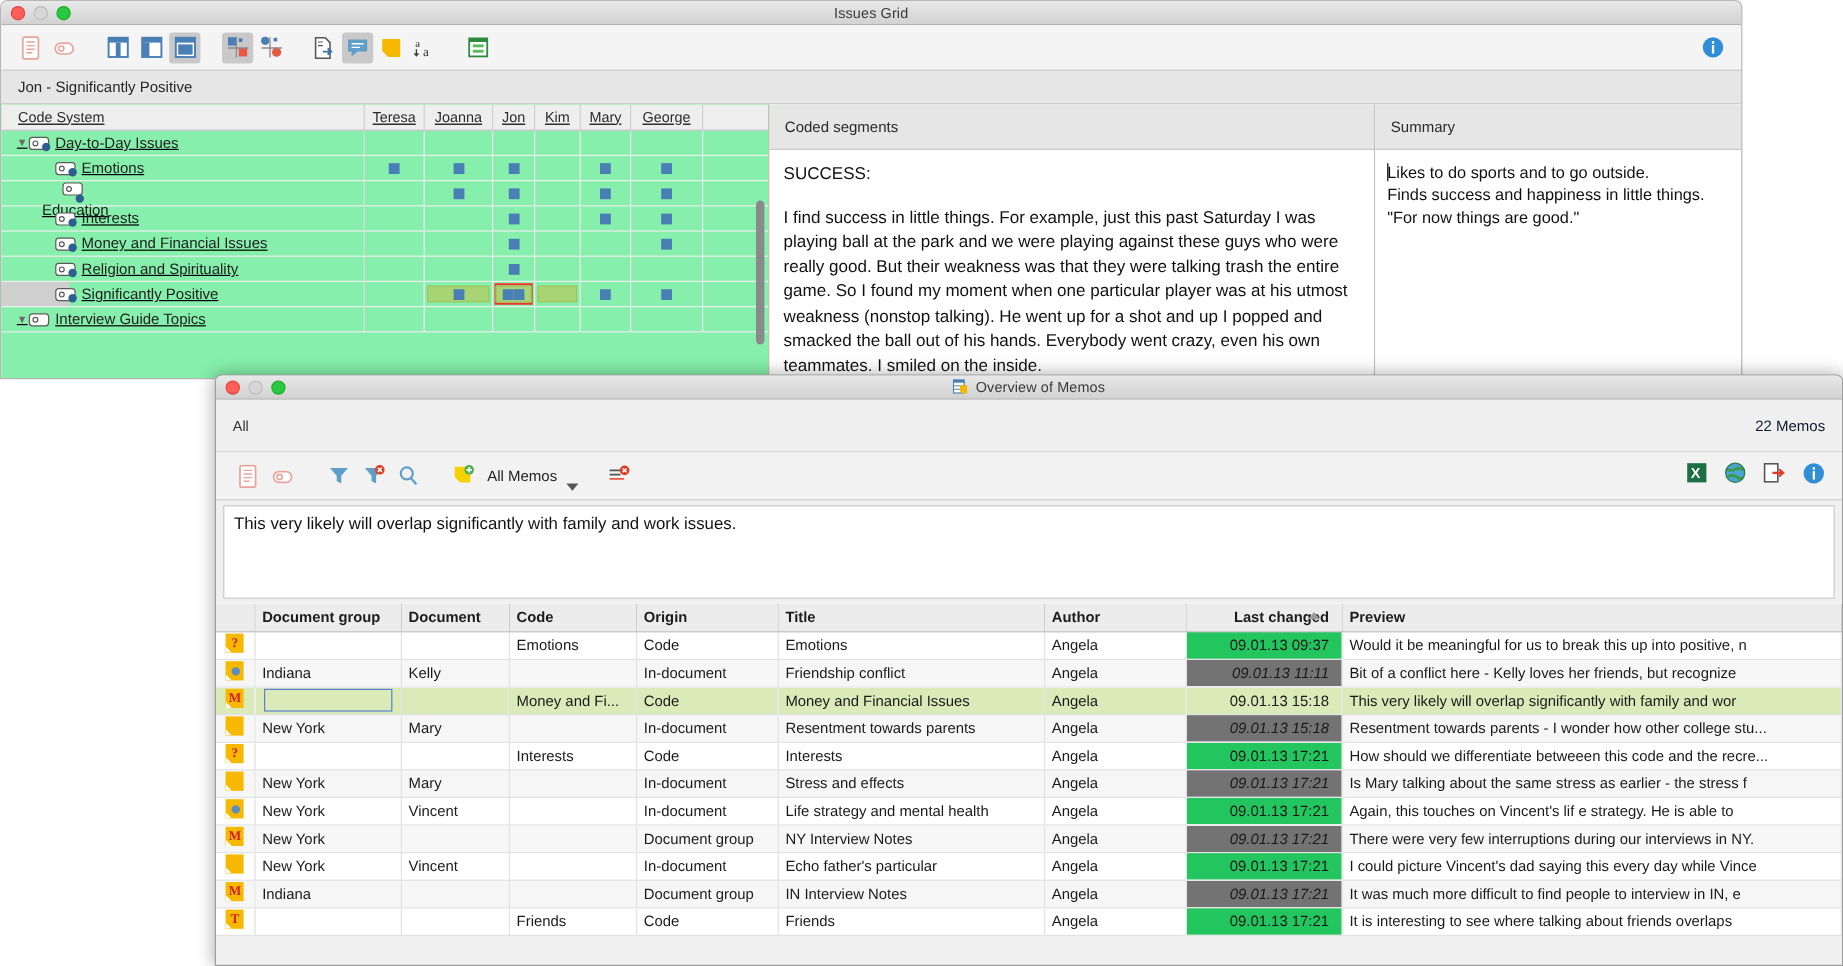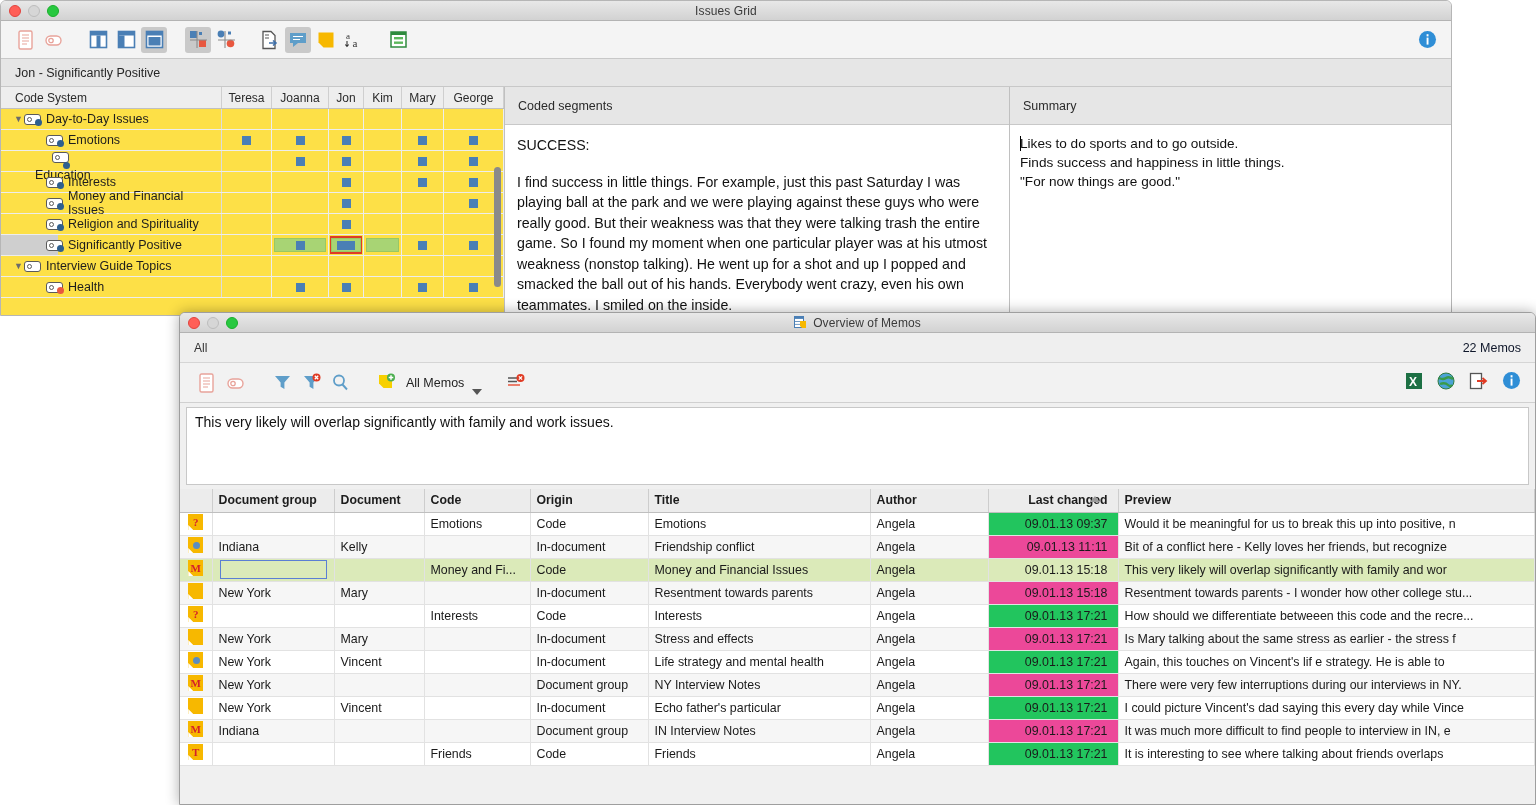--- a/index.html
+++ b/index.html
@@ -58,7 +58,7 @@
   .panes { display:flex; height:calc(100% - 20px - 38px - 28px); }
 
   
-  .pane-grid { width:504px; background:#fde047; border-right:1px solid #c0c0c0; position:relative; overflow:hidden;}
+  .pane-grid { width:640px; background:#86efac; border-right:1px solid #c0c0c0; position:relative; overflow:hidden;text-decoration:underline;}
   .grid-head {
     display:flex; height:22px; background:#eeeeee; border-bottom:1px solid #c0c0c0;
     font-size:12px; color:#2b2b2b;

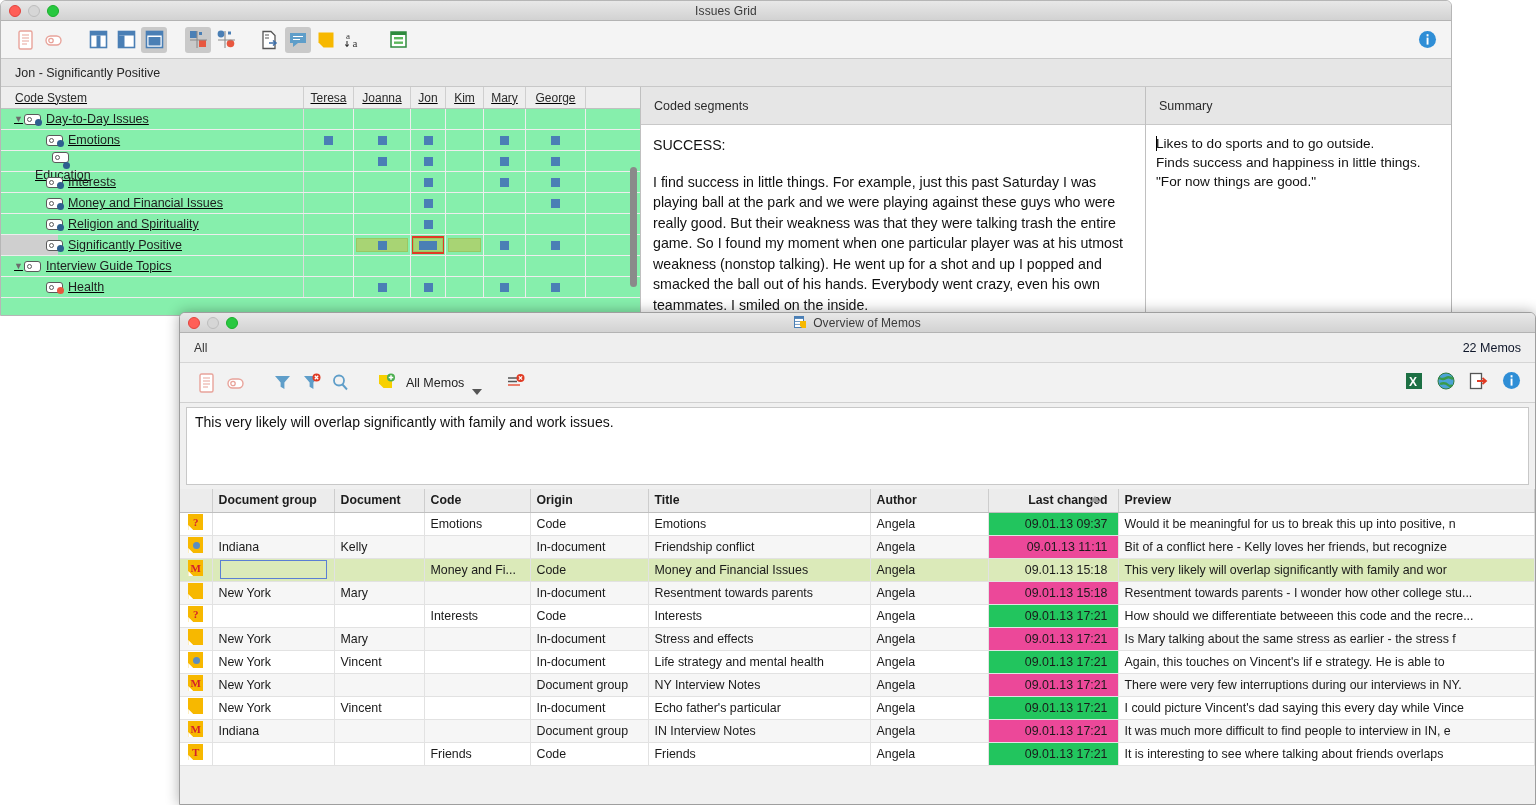--- a/index.html
+++ b/index.html
@@ -535,35 +535,6 @@
                 <div class="gcell" style="width: 38px;"></div>
                 <div class="gcell" style="width: 42px;"></div>
                 <div class="gcell" style="width: 60px;"></div>
-              </div>
-            </div>
-            <div class="grow">
-              <div class="gr-label">
-                <div style="display: flex; align-items: center; position: relative; padding-left: 34px;">
-                  <div class="twist none"></div>
-                  <div class="codeicon">
-                    <div class="body"></div>
-                    <div class="hole"></div>
-                    <div class="cdot" style="background:#e8573f"></div>
-                  </div>
-                  <span>Health</span>
-                </div>
-              </div>
-              <div class="gr-cells">
-                <div class="gcell" style="width: 50px;"></div>
-                <div class="gcell" style="width: 57px;">
-                  <div class="sq" style="position: relative; z-index: 2;"></div>
-                </div>
-                <div class="gcell" style="width: 35px;">
-                  <div class="sq" style="position: relative; z-index: 2;"></div>
-                </div>
-                <div class="gcell" style="width: 38px;"></div>
-                <div class="gcell" style="width: 42px;">
-                  <div class="sq" style="position: relative; z-index: 2;"></div>
-                </div>
-                <div class="gcell" style="width: 60px;">
-                  <div class="sq" style="position: relative; z-index: 2;"></div>
-                </div>
               </div>
             </div>
           </div>

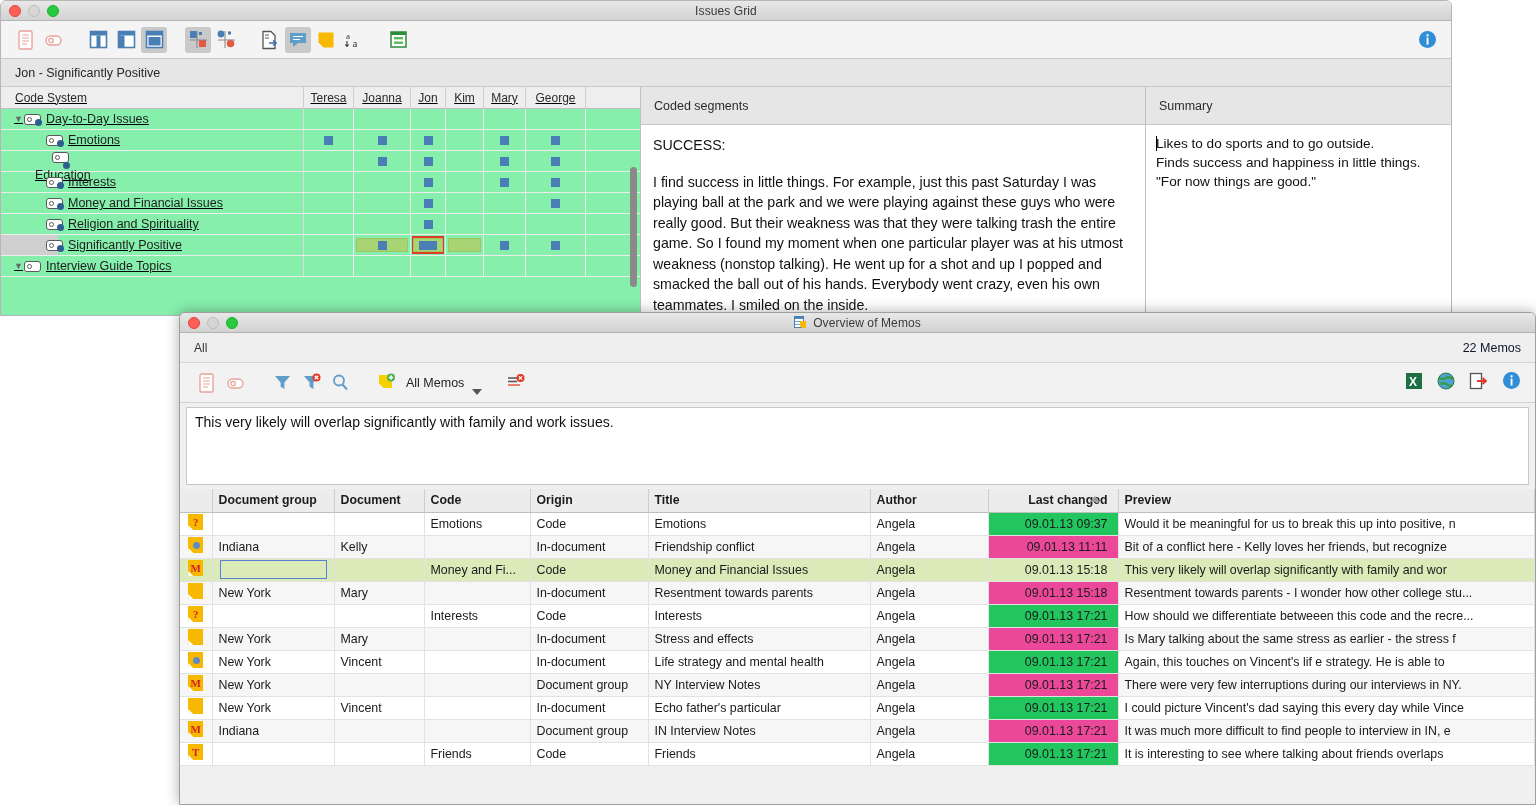--- a/index.html
+++ b/index.html
@@ -129,7 +129,7 @@
     display:inline-block; width:13px; height:13px; position:relative; margin-right:6px; vertical-align:-2px;
   }
   .alltab {
-    height:30px; background:#efefef; border-bottom:1px solid #d5d5d5;
+    height:44px; background:#efefef; border-bottom:1px solid #d5d5d5;
     display:flex; align-items:center; padding:0 14px; justify-content:space-between;
   }
   .alltab .lbl { font-size:12px; color:#333; }

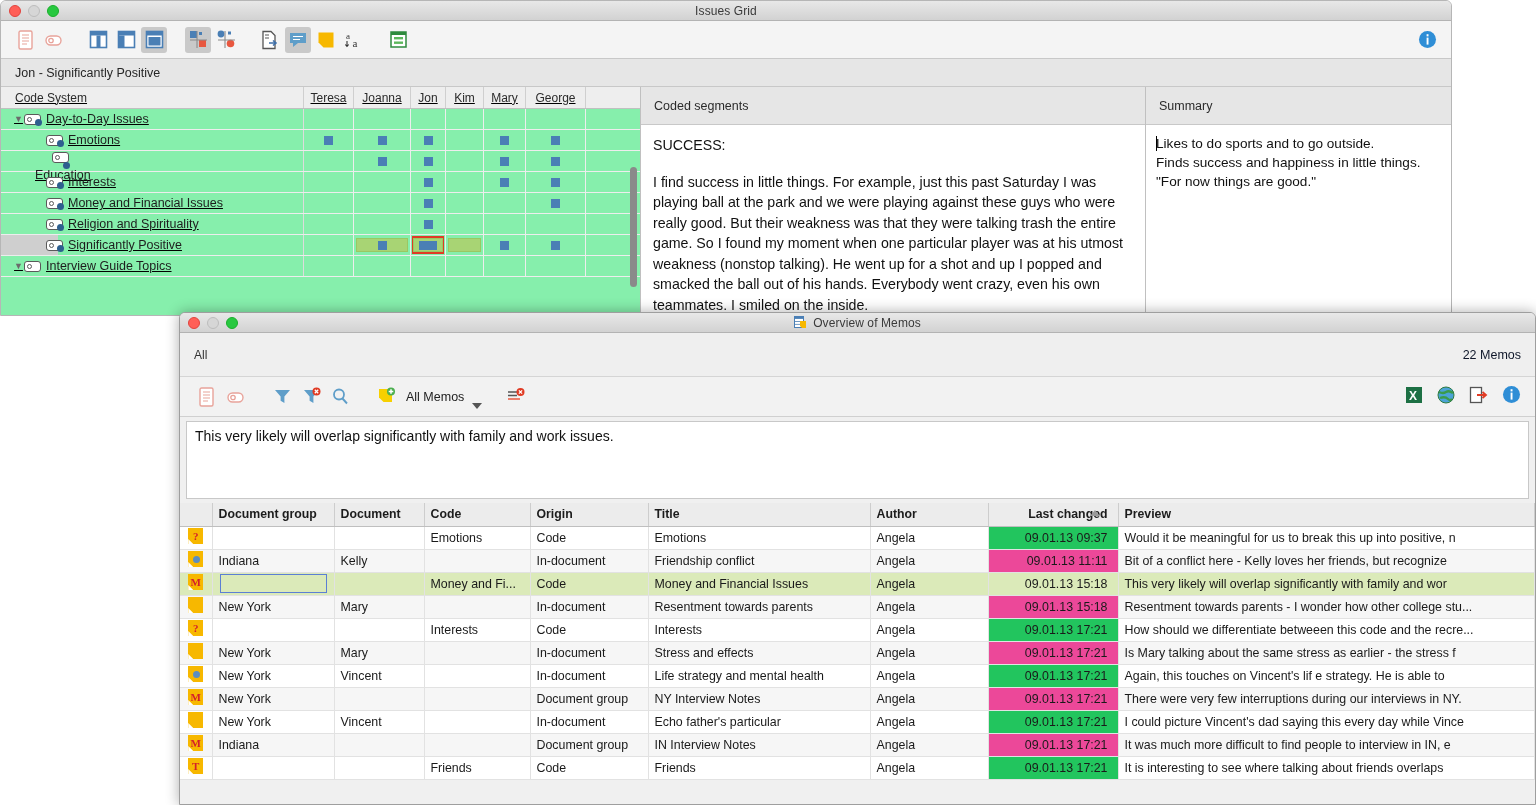--- a/index.html
+++ b/index.html
@@ -160,7 +160,7 @@
   }
   .tbl td.date { text-align:right; background:#e8f2fb; padding-right:10px; }
   .tbl tr.odd td { background:#f6f6f6; }
-  .tbl tr.odd td.date { background:#ec4899; }
+  .tbl tr.odd td.date { background:#737373;font-style:italic; }
   .tbl tr.even td.date { background:#22c55e; }
   .tbl tr.sel td { background:#dbeab9; }
   .tbl tr.sel td.date { background:#dbeab9; }

